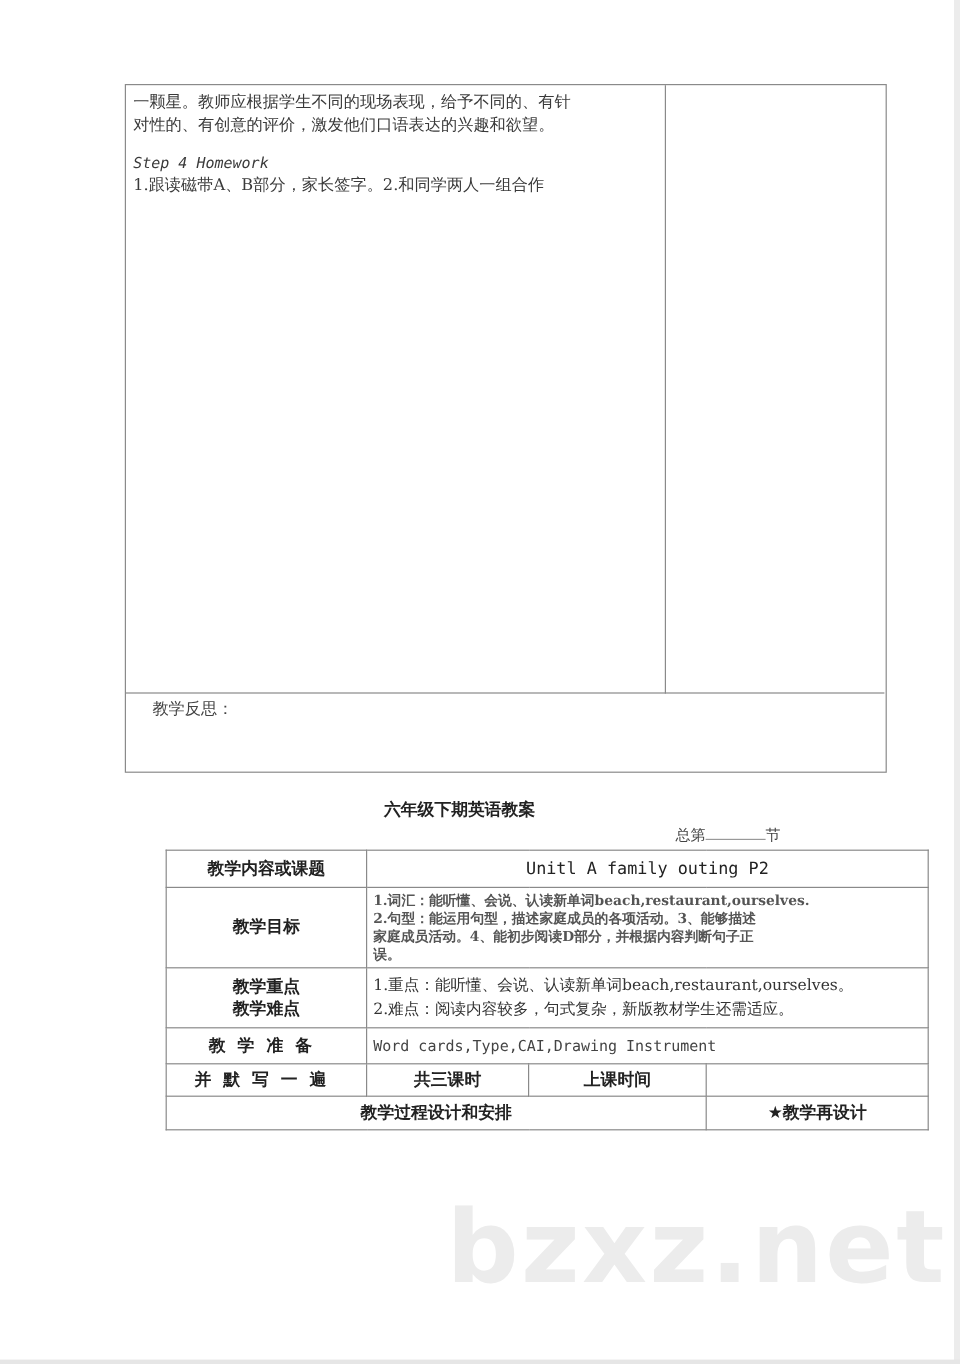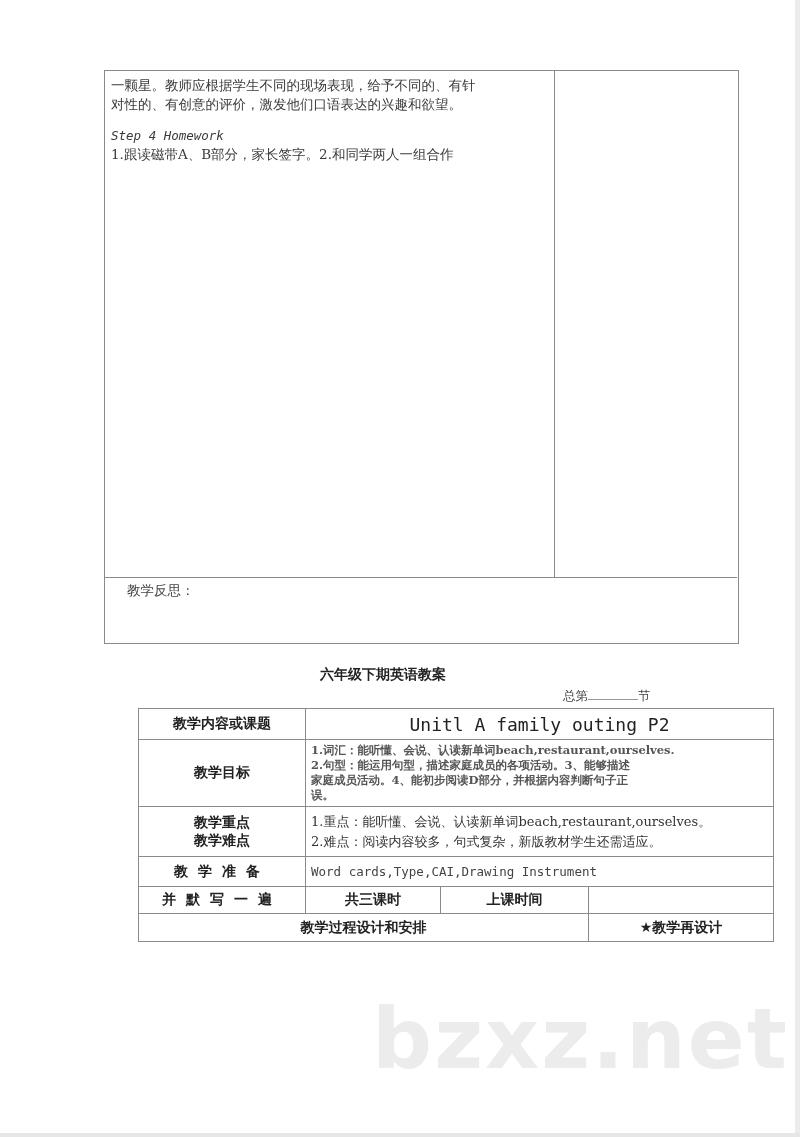--- a/index.html
+++ b/index.html
@@ -26,7 +26,7 @@
   .t2 { position: absolute; left: 104px; top: 708px; width: 635px; border-collapse: collapse; table-layout: fixed; margin-left: 34px; }
   .t2 td { border: 1.5px solid #8a8a8a; vertical-align: middle; }
   .lbl { font-family: "DejaVu Sans", "Liberation Sans", sans-serif; font-weight: bold; font-size: 14px; text-align: center; color: #222; }
-  .title-cell { font-family: "DejaVu Sans Mono", "Liberation Mono", monospace; font-size: 18px; text-align: center; color: #222; }
+  .title-cell { font-family: "DejaVu Sans Mono", "Liberation Mono", monospace; font-size: 14px; text-align: center; color: #222; }
   .goals { font-size: 11.5px; line-height: 15px; padding: 1px 5px; color: #555; font-weight: bold; }
   .keys { font-size: 13px; line-height: 20px; padding: 1px 5px; color: #333; }
   .prep { font-family: "DejaVu Sans Mono", "Liberation Mono", monospace; font-size: 12.5px; padding: 0 5px; color: #444; }

